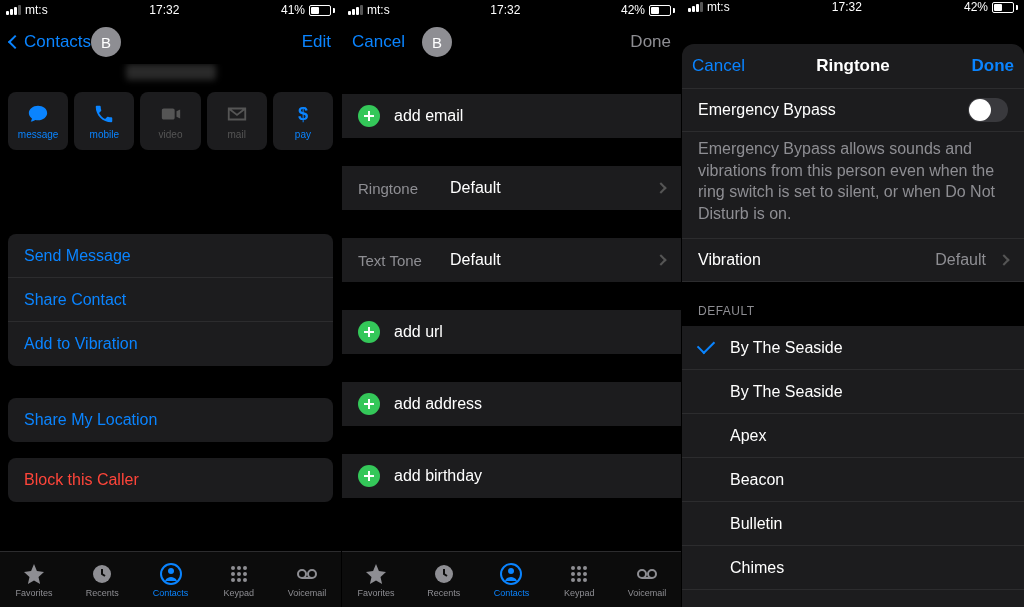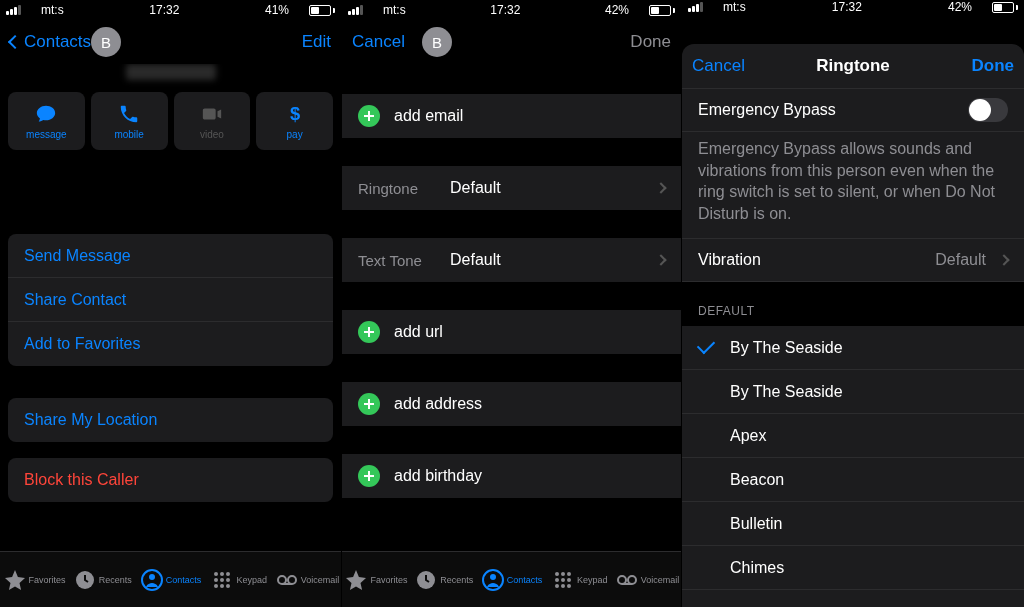--- a/index.html
+++ b/index.html
@@ -33,7 +33,7 @@
     padding: 0 6px;
     font-size: 12px;
   }
-  .status-left, .status-right { display: flex; align-items: center; gap: 20px; }
+  .status-left, .status-right { display: flex; align-items: center; gap: 4px; }
   .signal { display: inline-flex; gap: 1px; align-items: flex-end; }
   .signal i { width: 3px; background: #fff; display: inline-block; border-radius: 1px; }
   .signal i:nth-child(1){height:4px}.signal i:nth-child(2){height:6px}.signal i:nth-child(3){height:8px}.signal i:nth-child(4){height:10px;background:#555}

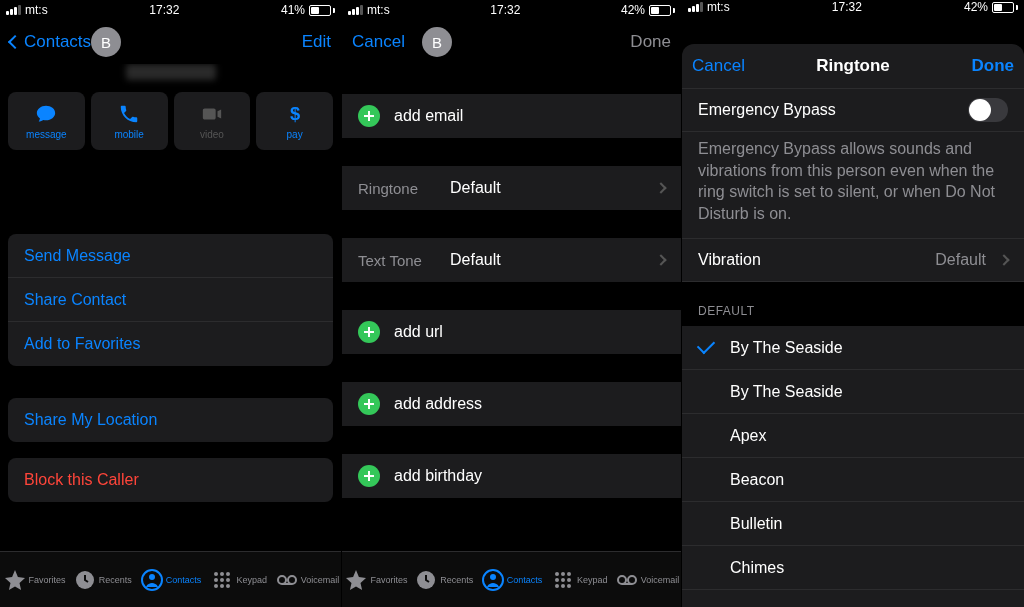--- a/index.html
+++ b/index.html
@@ -184,6 +184,12 @@
           </svg>
         <span class="lbl">video</span>
       </div>
+      <div class="action-btn disabled">
+        <svg viewBox="0 0 24 24">
+            <path d="M3 6h18v12H3z M3 6l9 7 9-7" fill="none" stroke="#555" stroke-width="2"></path>
+          </svg>
+        <span class="lbl">mail</span>
+      </div>
       <div class="action-btn enabled">
         <svg viewBox="0 0 24 24">
             <text x="12" y="19" text-anchor="middle" font-size="20" font-weight="bold" fill="#0a84ff">$</text>

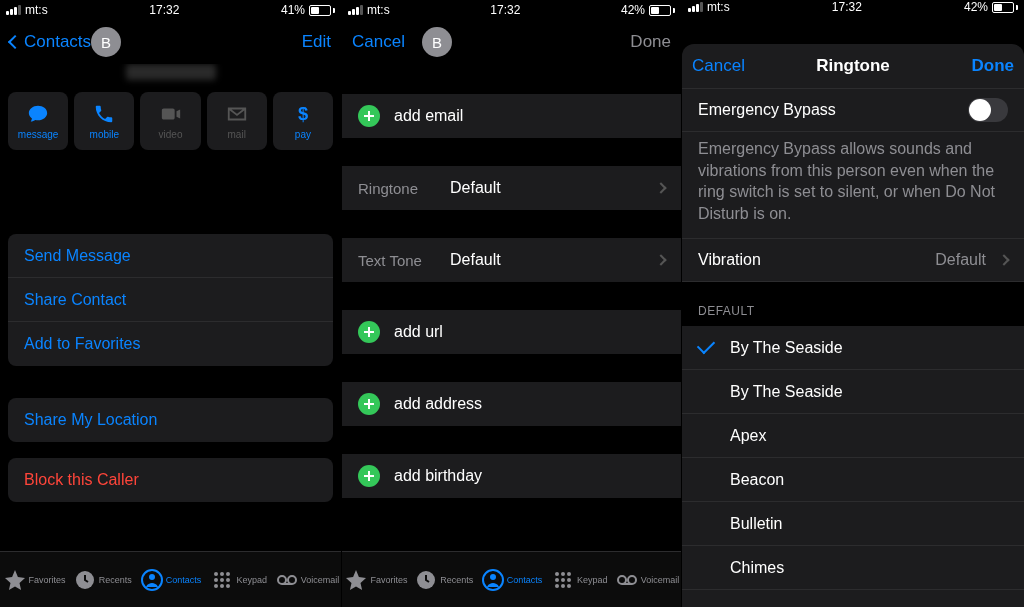--- a/index.html
+++ b/index.html
@@ -209,7 +209,7 @@
           <span>Share Contact</span>
         </div>
       <div class="row blue">
-          <span>Add to Favorites</span>
+          <span>Add to Vibration</span>
         </div>
     </div>
 

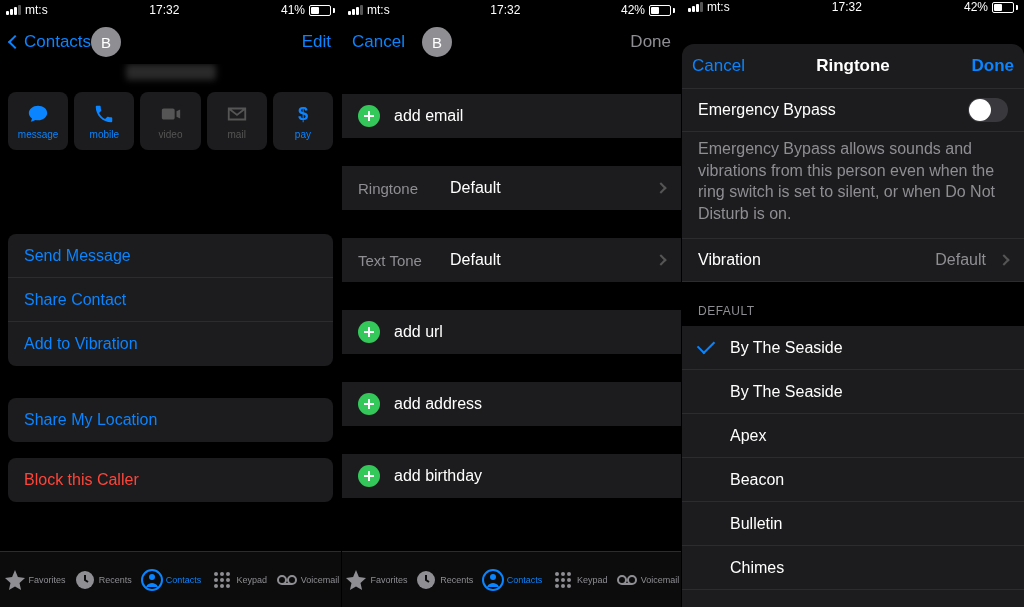--- a/index.html
+++ b/index.html
@@ -113,7 +113,7 @@
 
   
   .tab-bar { height:56px; background:#0c0c0c; border-top:0.5px solid #2c2c2e; display:flex; }
-  .tab { flex:1; display:flex; flex-direction:row; align-items:center; justify-content:center; gap:2px;}
+  .tab { flex:1; display:flex; flex-direction:column; align-items:center; justify-content:center; gap:2px;}
   .tab span{ font-size:9px; color:#8e8e93;}
   .tab.active span{ color:#0a84ff;}
   .tab svg{ width:24px; height:24px; fill:#8e8e93;}

